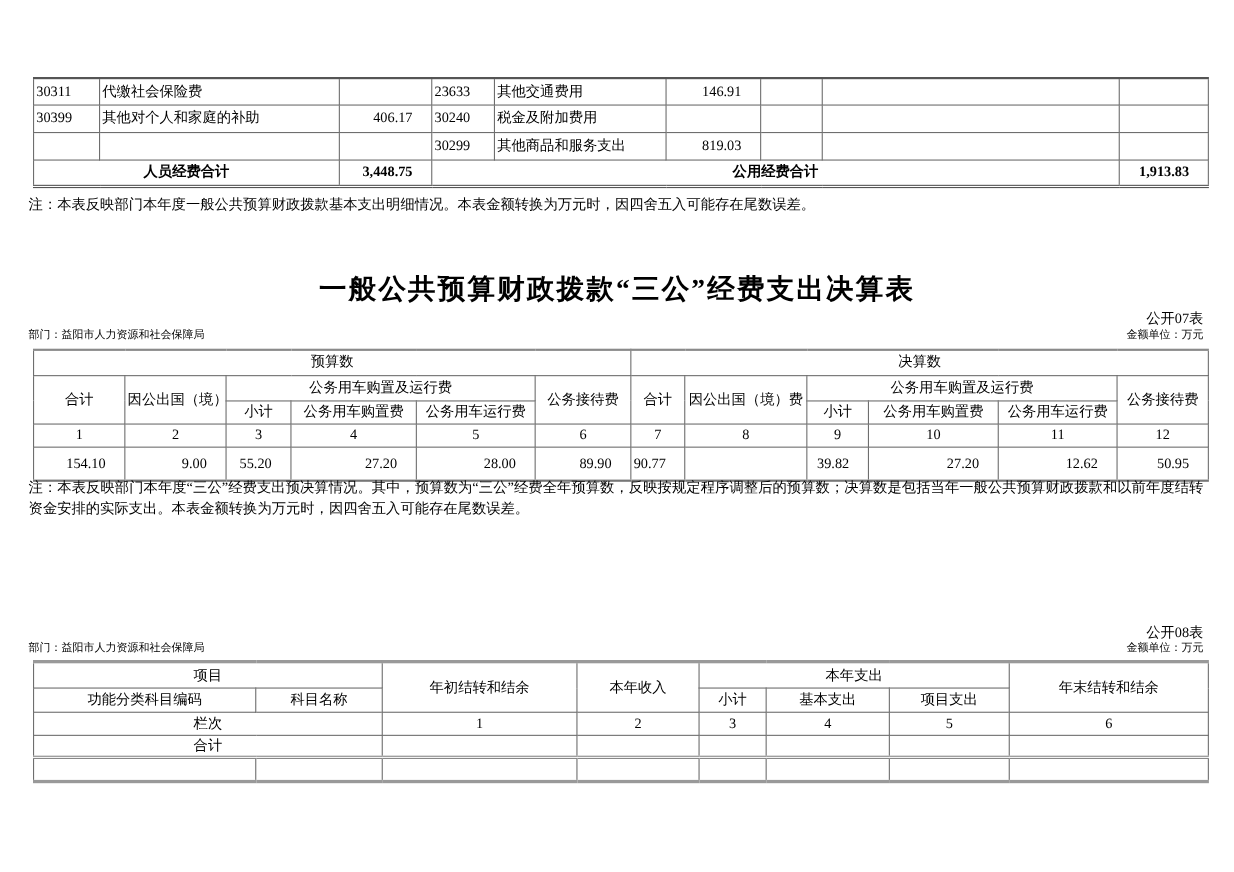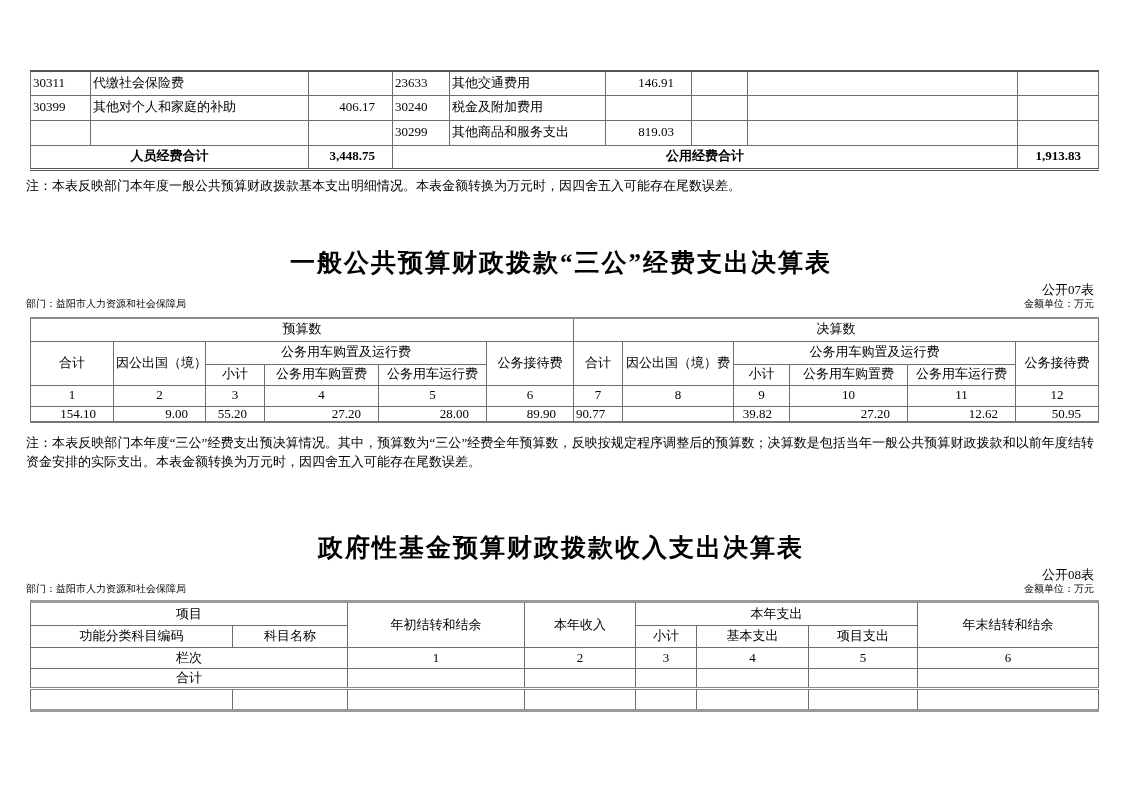--- a/index.html
+++ b/index.html
@@ -161,7 +161,7 @@
       <td>11</td>
       <td>12</td>
     </tr>
-    <tr style="height:16px">
+    <tr style="height:31px">
       <td class="num">154.10</td>
       <td class="num">9.00</td>
       <td class="num">55.20</td>

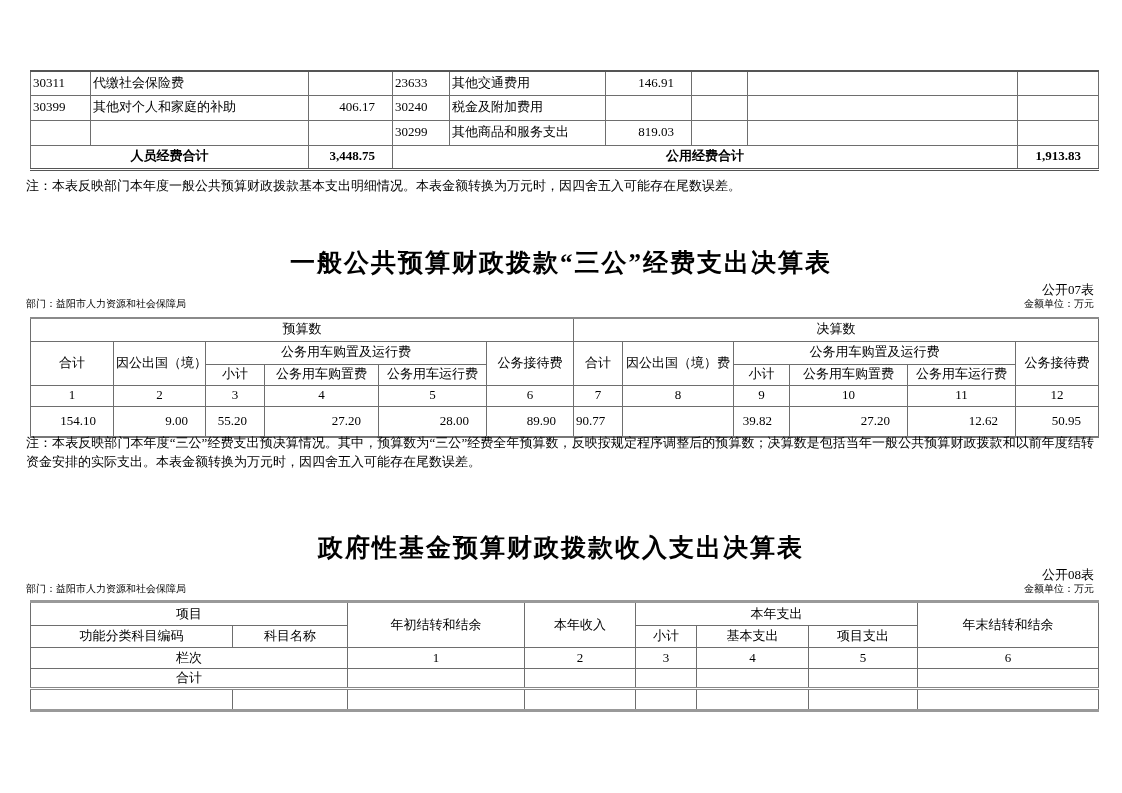--- a/index.html
+++ b/index.html
@@ -180,7 +180,6 @@
 
   <div class="note note2">注：本表反映部门本年度“三公”经费支出预决算情况。其中，预算数为“三公”经费全年预算数，反映按规定程序调整后的预算数；决算数是包括当年一般公共预算财政拨款和以前年度结转资金安排的实际支出。本表金额转换为万元时，因四舍五入可能存在尾数误差。</div>
 
-  <div class="doc-title title3">政府性基金预算财政拨款收入支出决算表</div>
   <div class="sheet-label sheet08">公开08表</div>
   <div class="meta-row meta3">
     <span>部门：益阳市人力资源和社会保障局</span>

